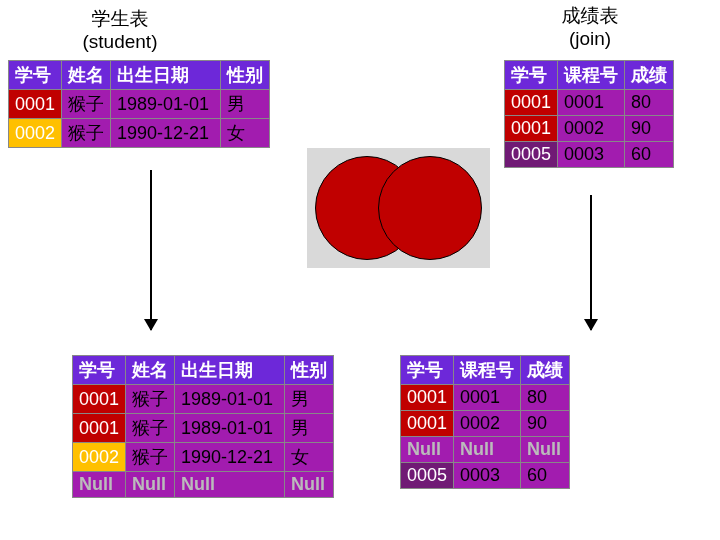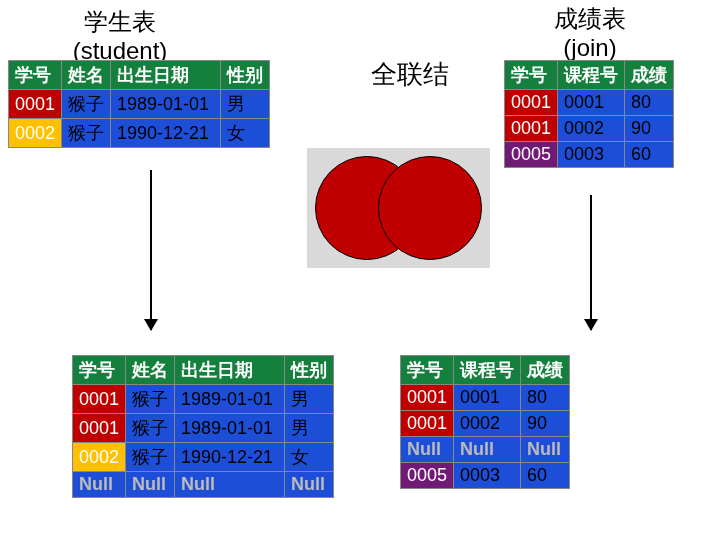--- a/index.html
+++ b/index.html
@@ -12,7 +12,7 @@
     position: relative;
     overflow: hidden;
   }
-  .caption { text-align: center; font-size: 24px; line-height: 1.2; position: absolute; }
+  .caption { text-align: center; font-size: 19px; line-height: 1.2; position: absolute; }
   .join-title { position: absolute; text-align: center; font-size: 26px; line-height: 1.15; }
   table { border-collapse: collapse; position: absolute; }
   td, th { border: 1px solid #888; padding: 2px 6px; font-size: 18px; text-align: left; height: 24px; background: #1d4ed8; }

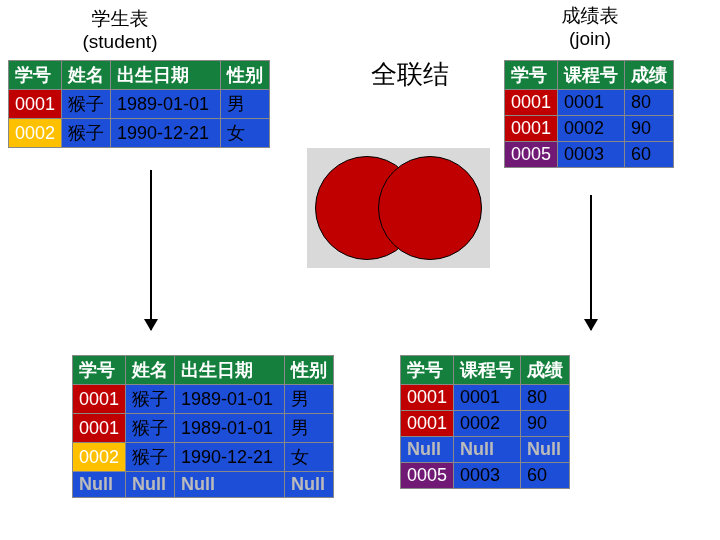--- a/index.html
+++ b/index.html
@@ -16,7 +16,7 @@
   .join-title { position: absolute; text-align: center; font-size: 26px; line-height: 1.15; }
   table { border-collapse: collapse; position: absolute; }
   td, th { border: 1px solid #888; padding: 2px 6px; font-size: 18px; text-align: left; height: 24px; background: #1d4ed8; }
-  th { background: #15803d; color: #fff; font-weight: bold; }
+  th { background: #6d28d9; color: #fff; font-weight: bold; }
   .id-red   { background: #c00000; color: #fff; }
   .id-amber { background: #ffc000; color: #fff; }
   .id-green { background: #701a75; color: #fff; }

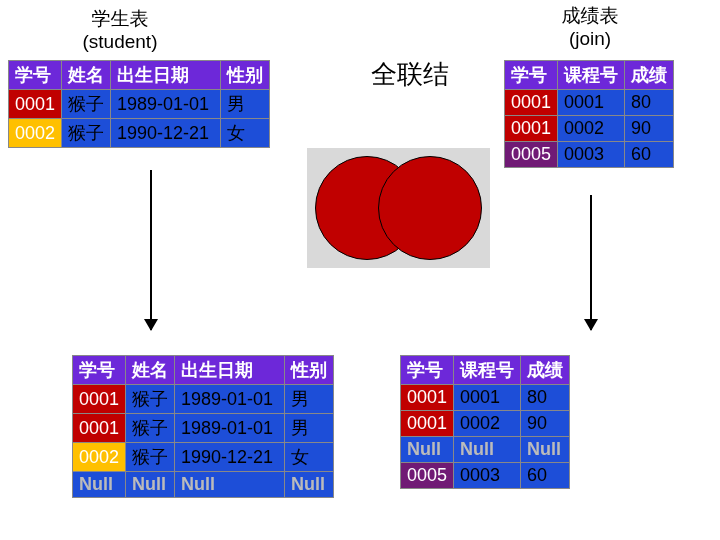--- a/index.html
+++ b/index.html
@@ -38,7 +38,7 @@
   <span>(join)</span>
 </div>
 <div class="join-title" style="left:335px; top:60px; width:150px;">
-  <span>全联结</span><br>
+  <br>
 </div>
 
 <div class="venn-box" style="left:307px; top:148px; width:183px; height:120px;">

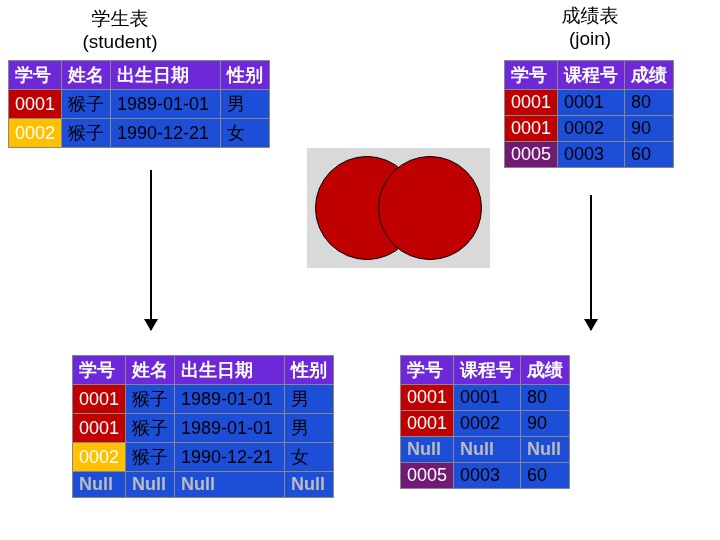--- a/index.html
+++ b/index.html
@@ -15,7 +15,7 @@
   .caption { text-align: center; font-size: 19px; line-height: 1.2; position: absolute; }
   .join-title { position: absolute; text-align: center; font-size: 26px; line-height: 1.15; }
   table { border-collapse: collapse; position: absolute; }
-  td, th { border: 1px solid #888; padding: 2px 6px; font-size: 18px; text-align: left; height: 24px; background: #1d4ed8; }
+  td, th { border: 1px solid #888; padding: 2px 6px; font-size: 18px; text-align: left; height: 24px; background: #a21caf; }
   th { background: #6d28d9; color: #fff; font-weight: bold; }
   .id-red   { background: #c00000; color: #fff; }
   .id-amber { background: #ffc000; color: #fff; }

